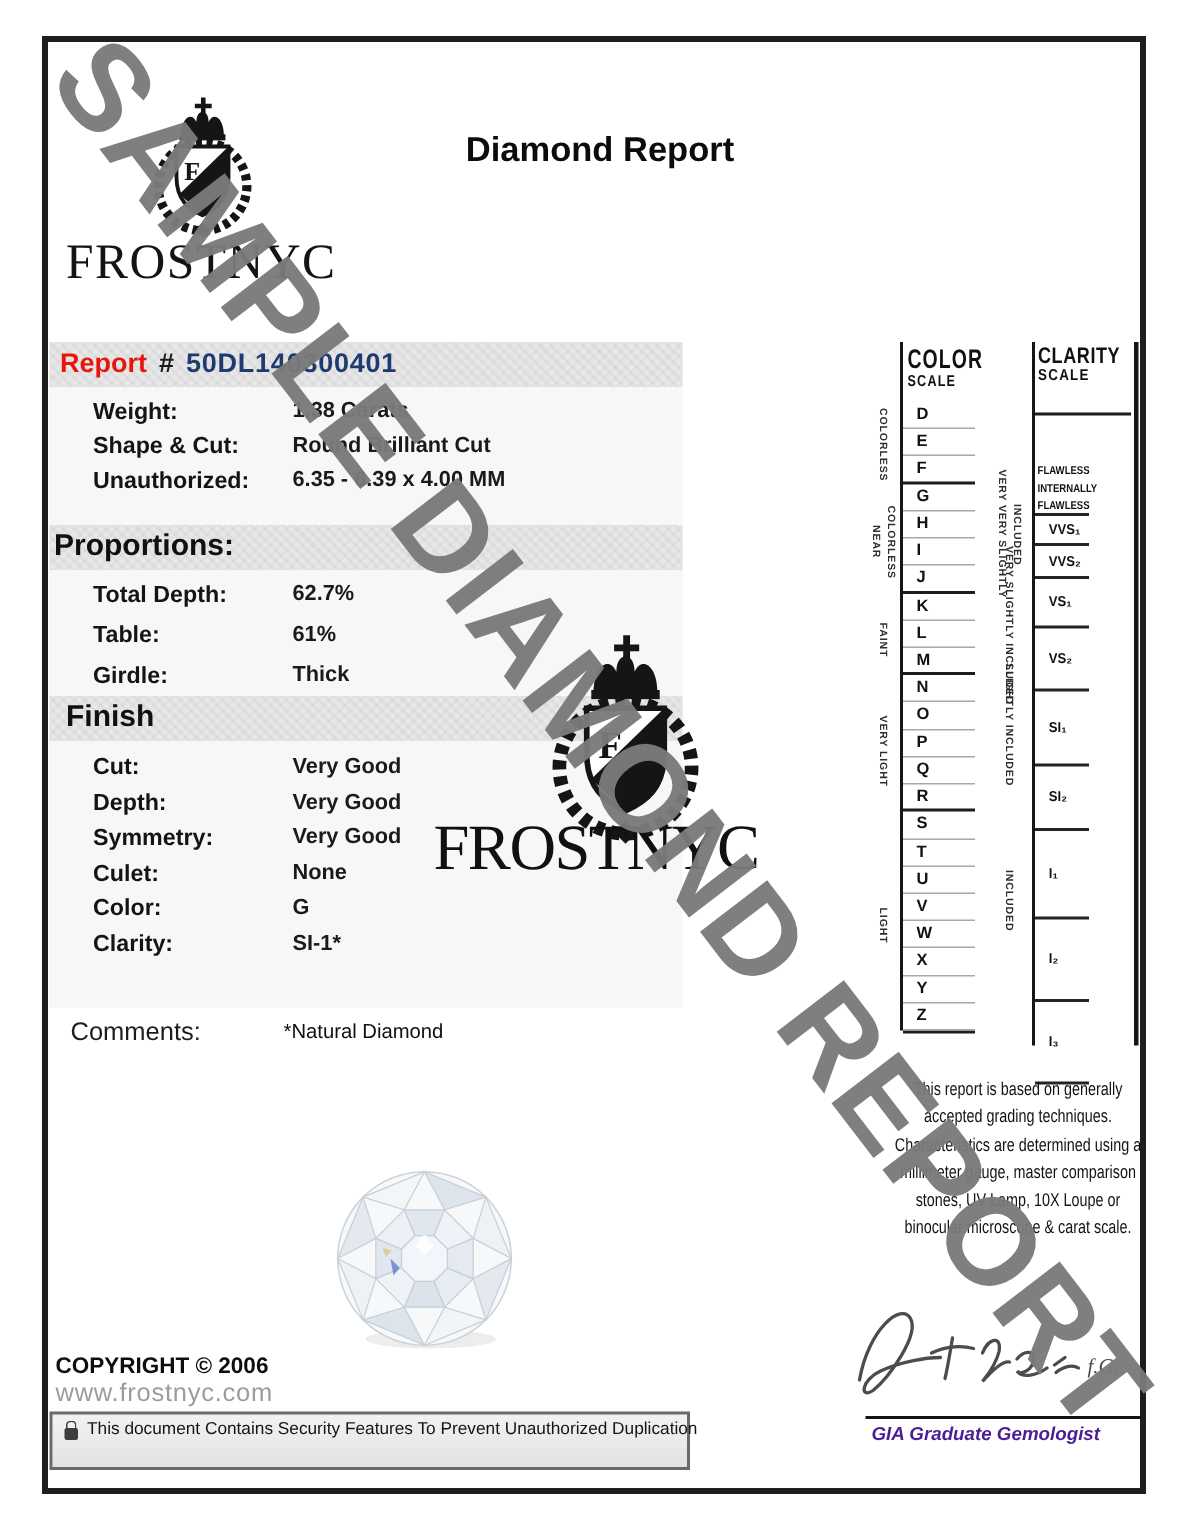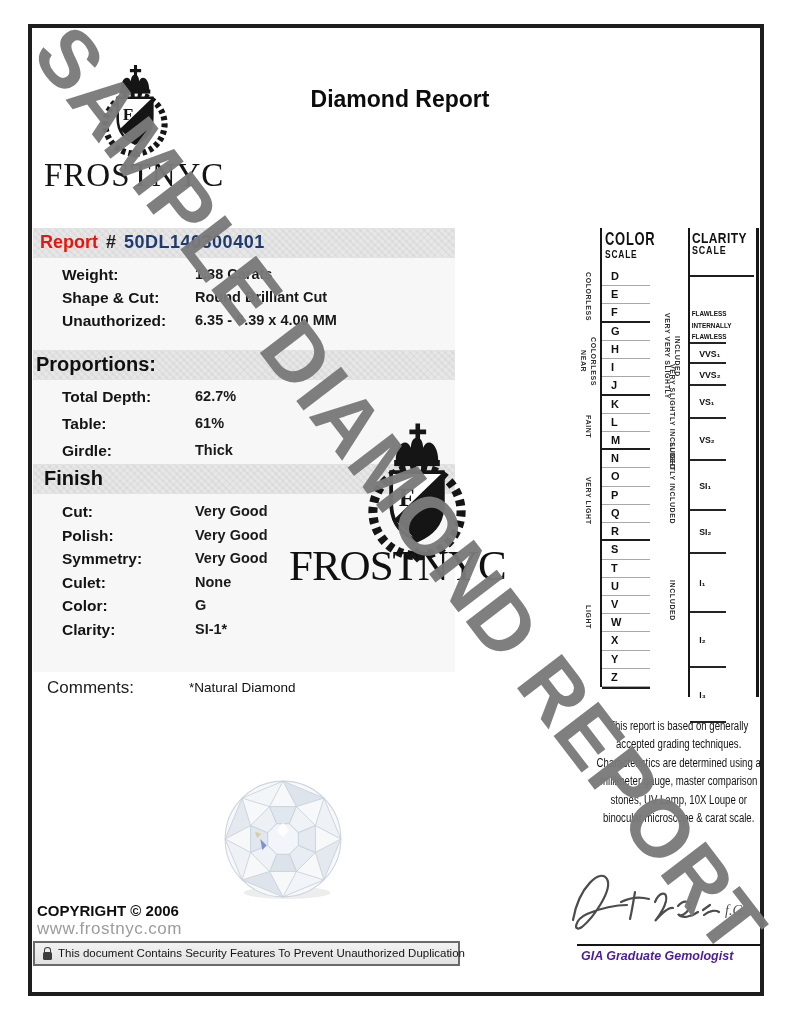--- a/index.html
+++ b/index.html
@@ -154,7 +154,7 @@
   <span class="val">Very Good</span>
 </div>
 <div class="abs row" style="top:527px">
-  <span class="lbl">Polish:</span>
+  <span class="lbl">Depth:</span>
   <span class="val">Very Good</span>
 </div>
 <div class="abs row" style="top:550px">

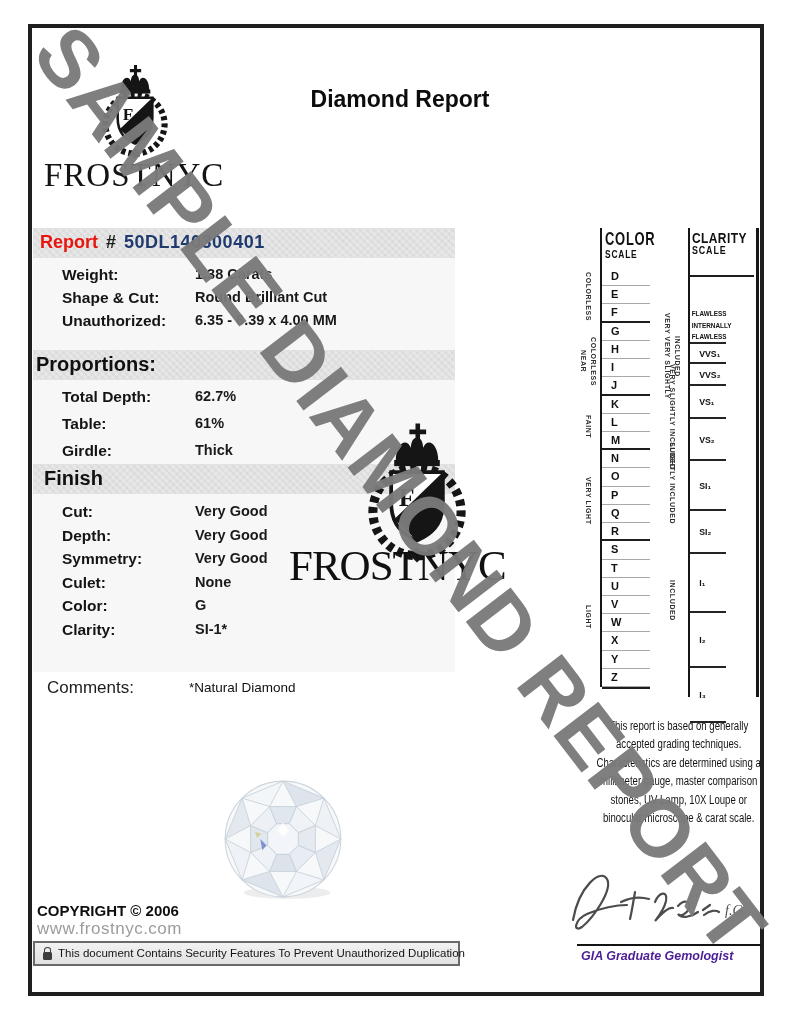--- a/index.html
+++ b/index.html
@@ -79,7 +79,7 @@
   
   .copyright{left:37px;top:902px;font-size:15px;font-weight:bold;color:#0e0e0e;}
   .website{left:37px;top:919px;font-size:17px;letter-spacing:.5px;color:#9c9c9c;}
-  .security-bar{left:33px;top:941px;width:427px;height:25px;box-sizing:border-box;border:2px solid #6a6a6a;
+  .security-bar{left:33px;top:941px;width:427px;height:39px;box-sizing:border-box;border:2px solid #6a6a6a;
                 background:linear-gradient(#f2f2f2,#e2e2e2);text-decoration:underline;}
   .security-text{position:absolute;left:23px;top:4px;font-size:11.5px;color:#141414;white-space:nowrap;}
   .lock{position:absolute;left:8px;top:9px;width:9px;height:8px;background:#3d3d3d;border-radius:1.5px;}

